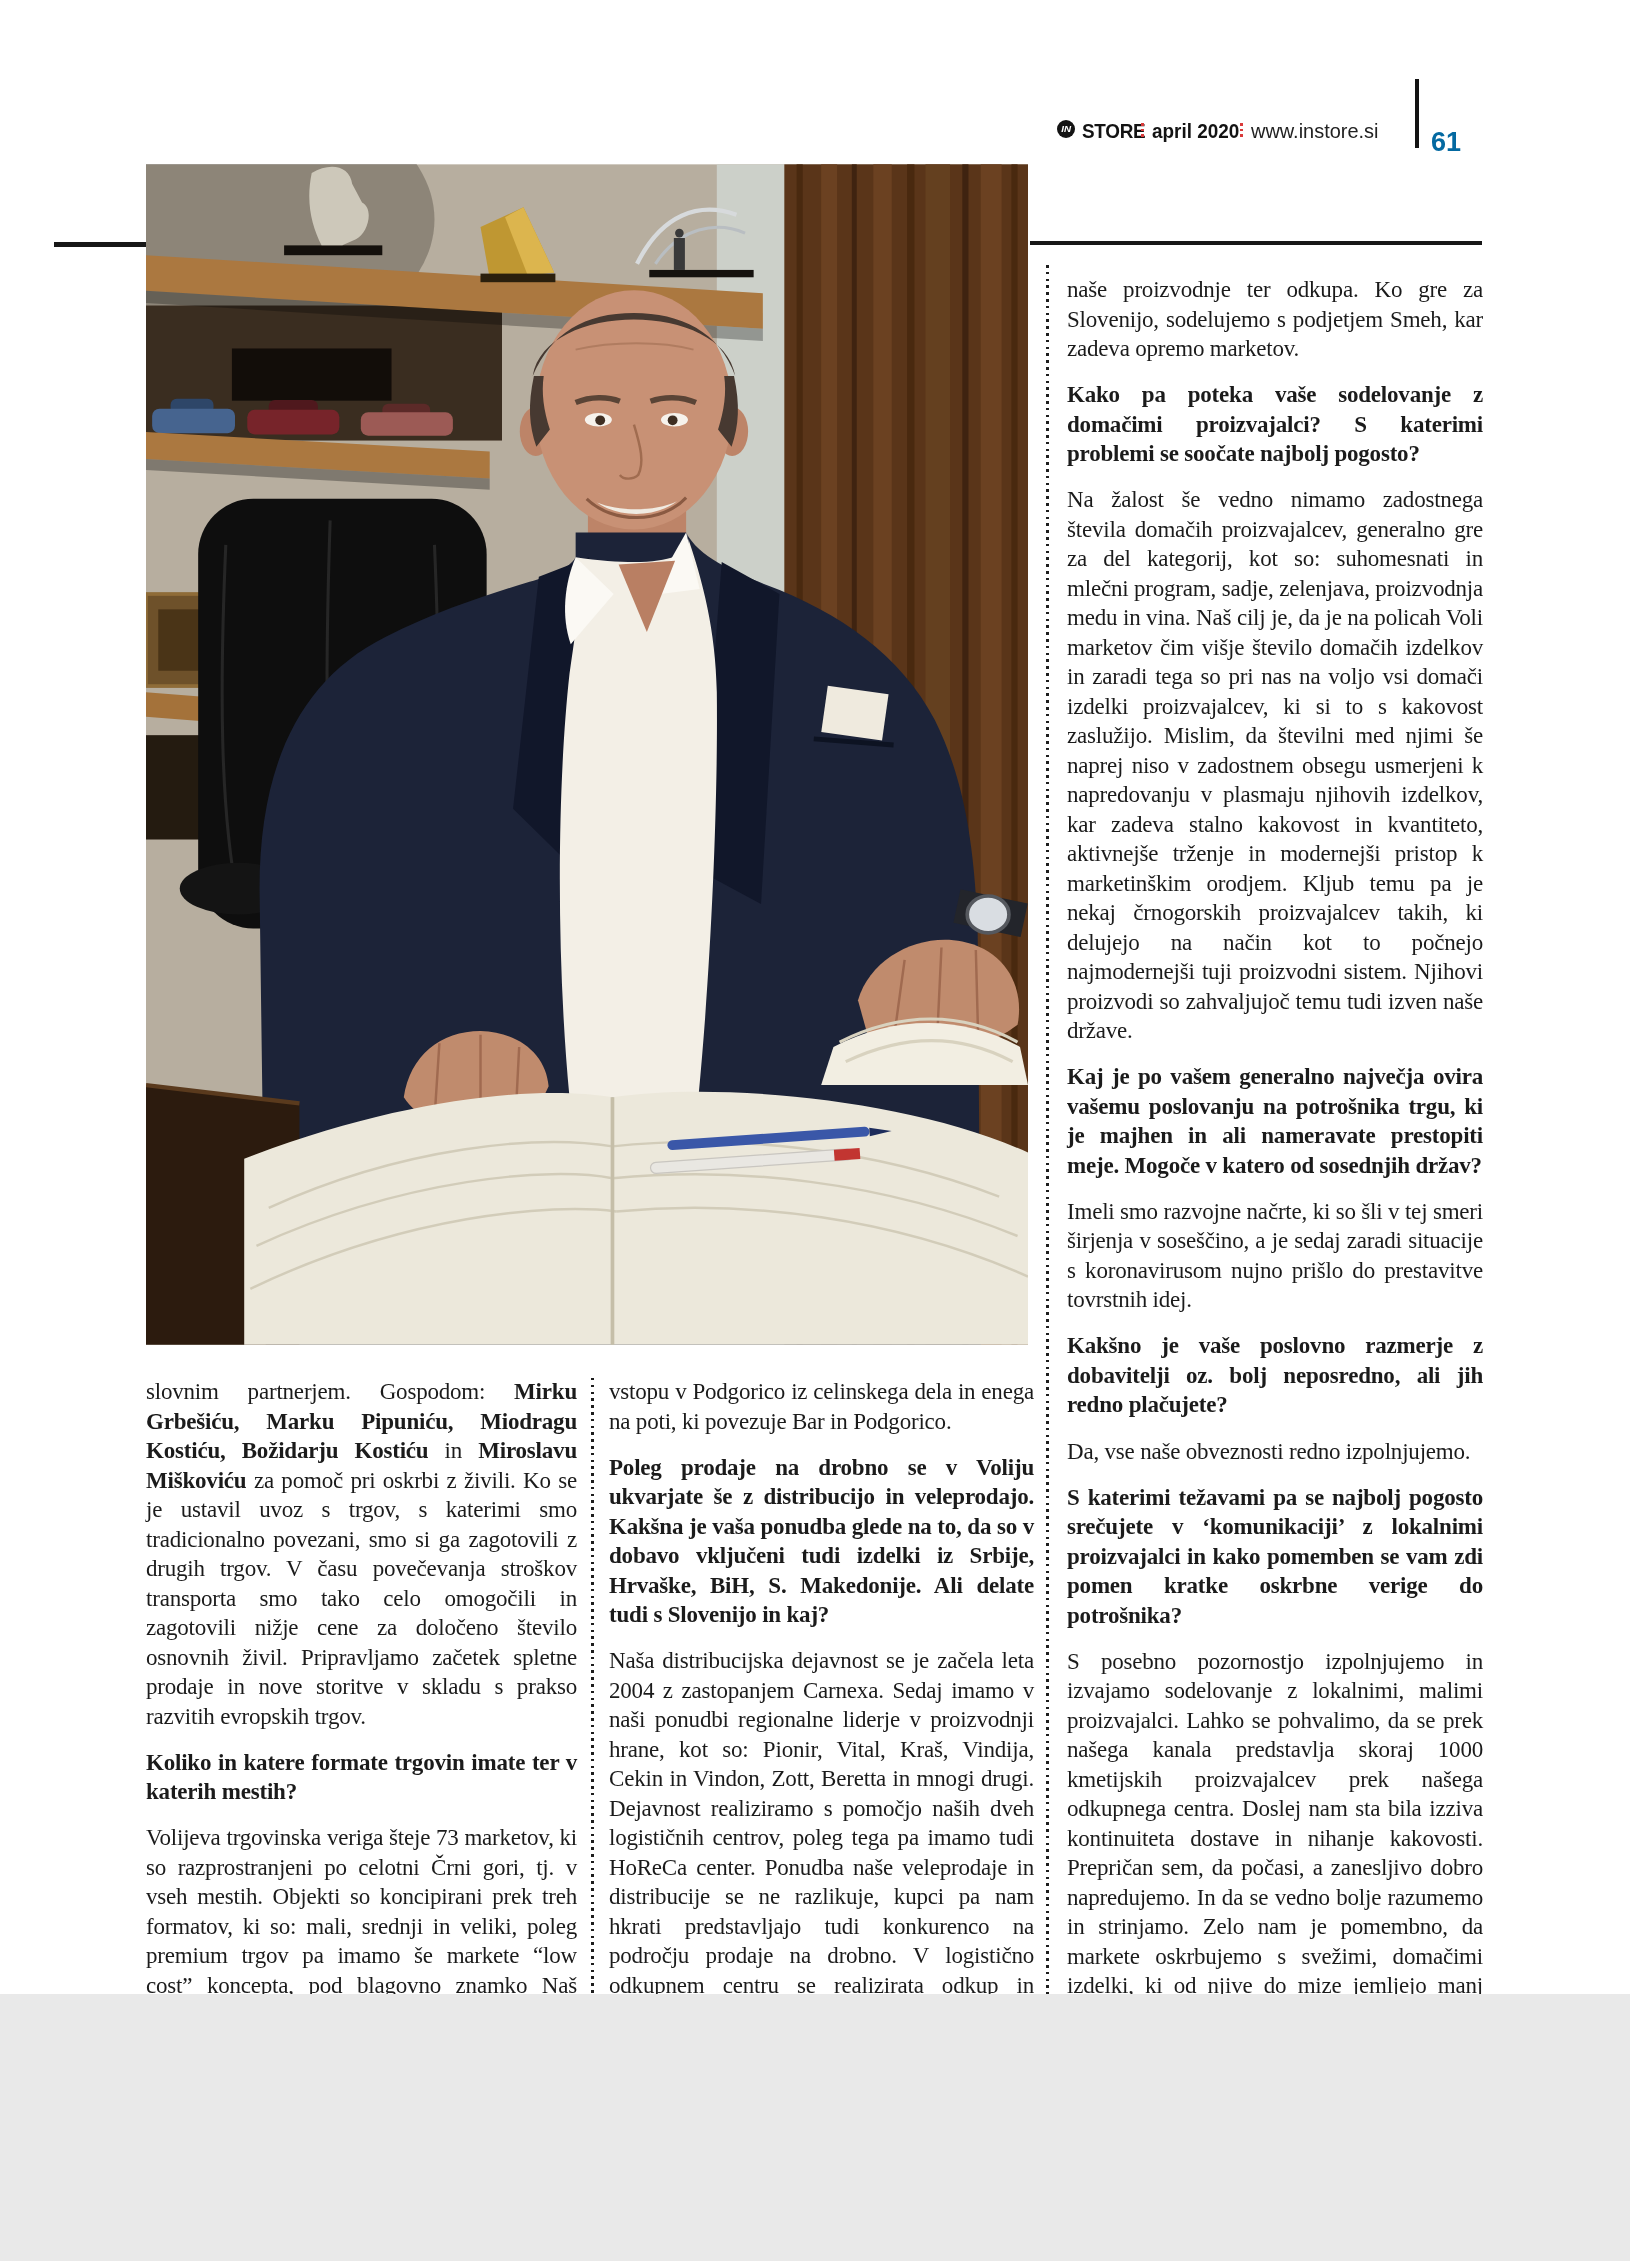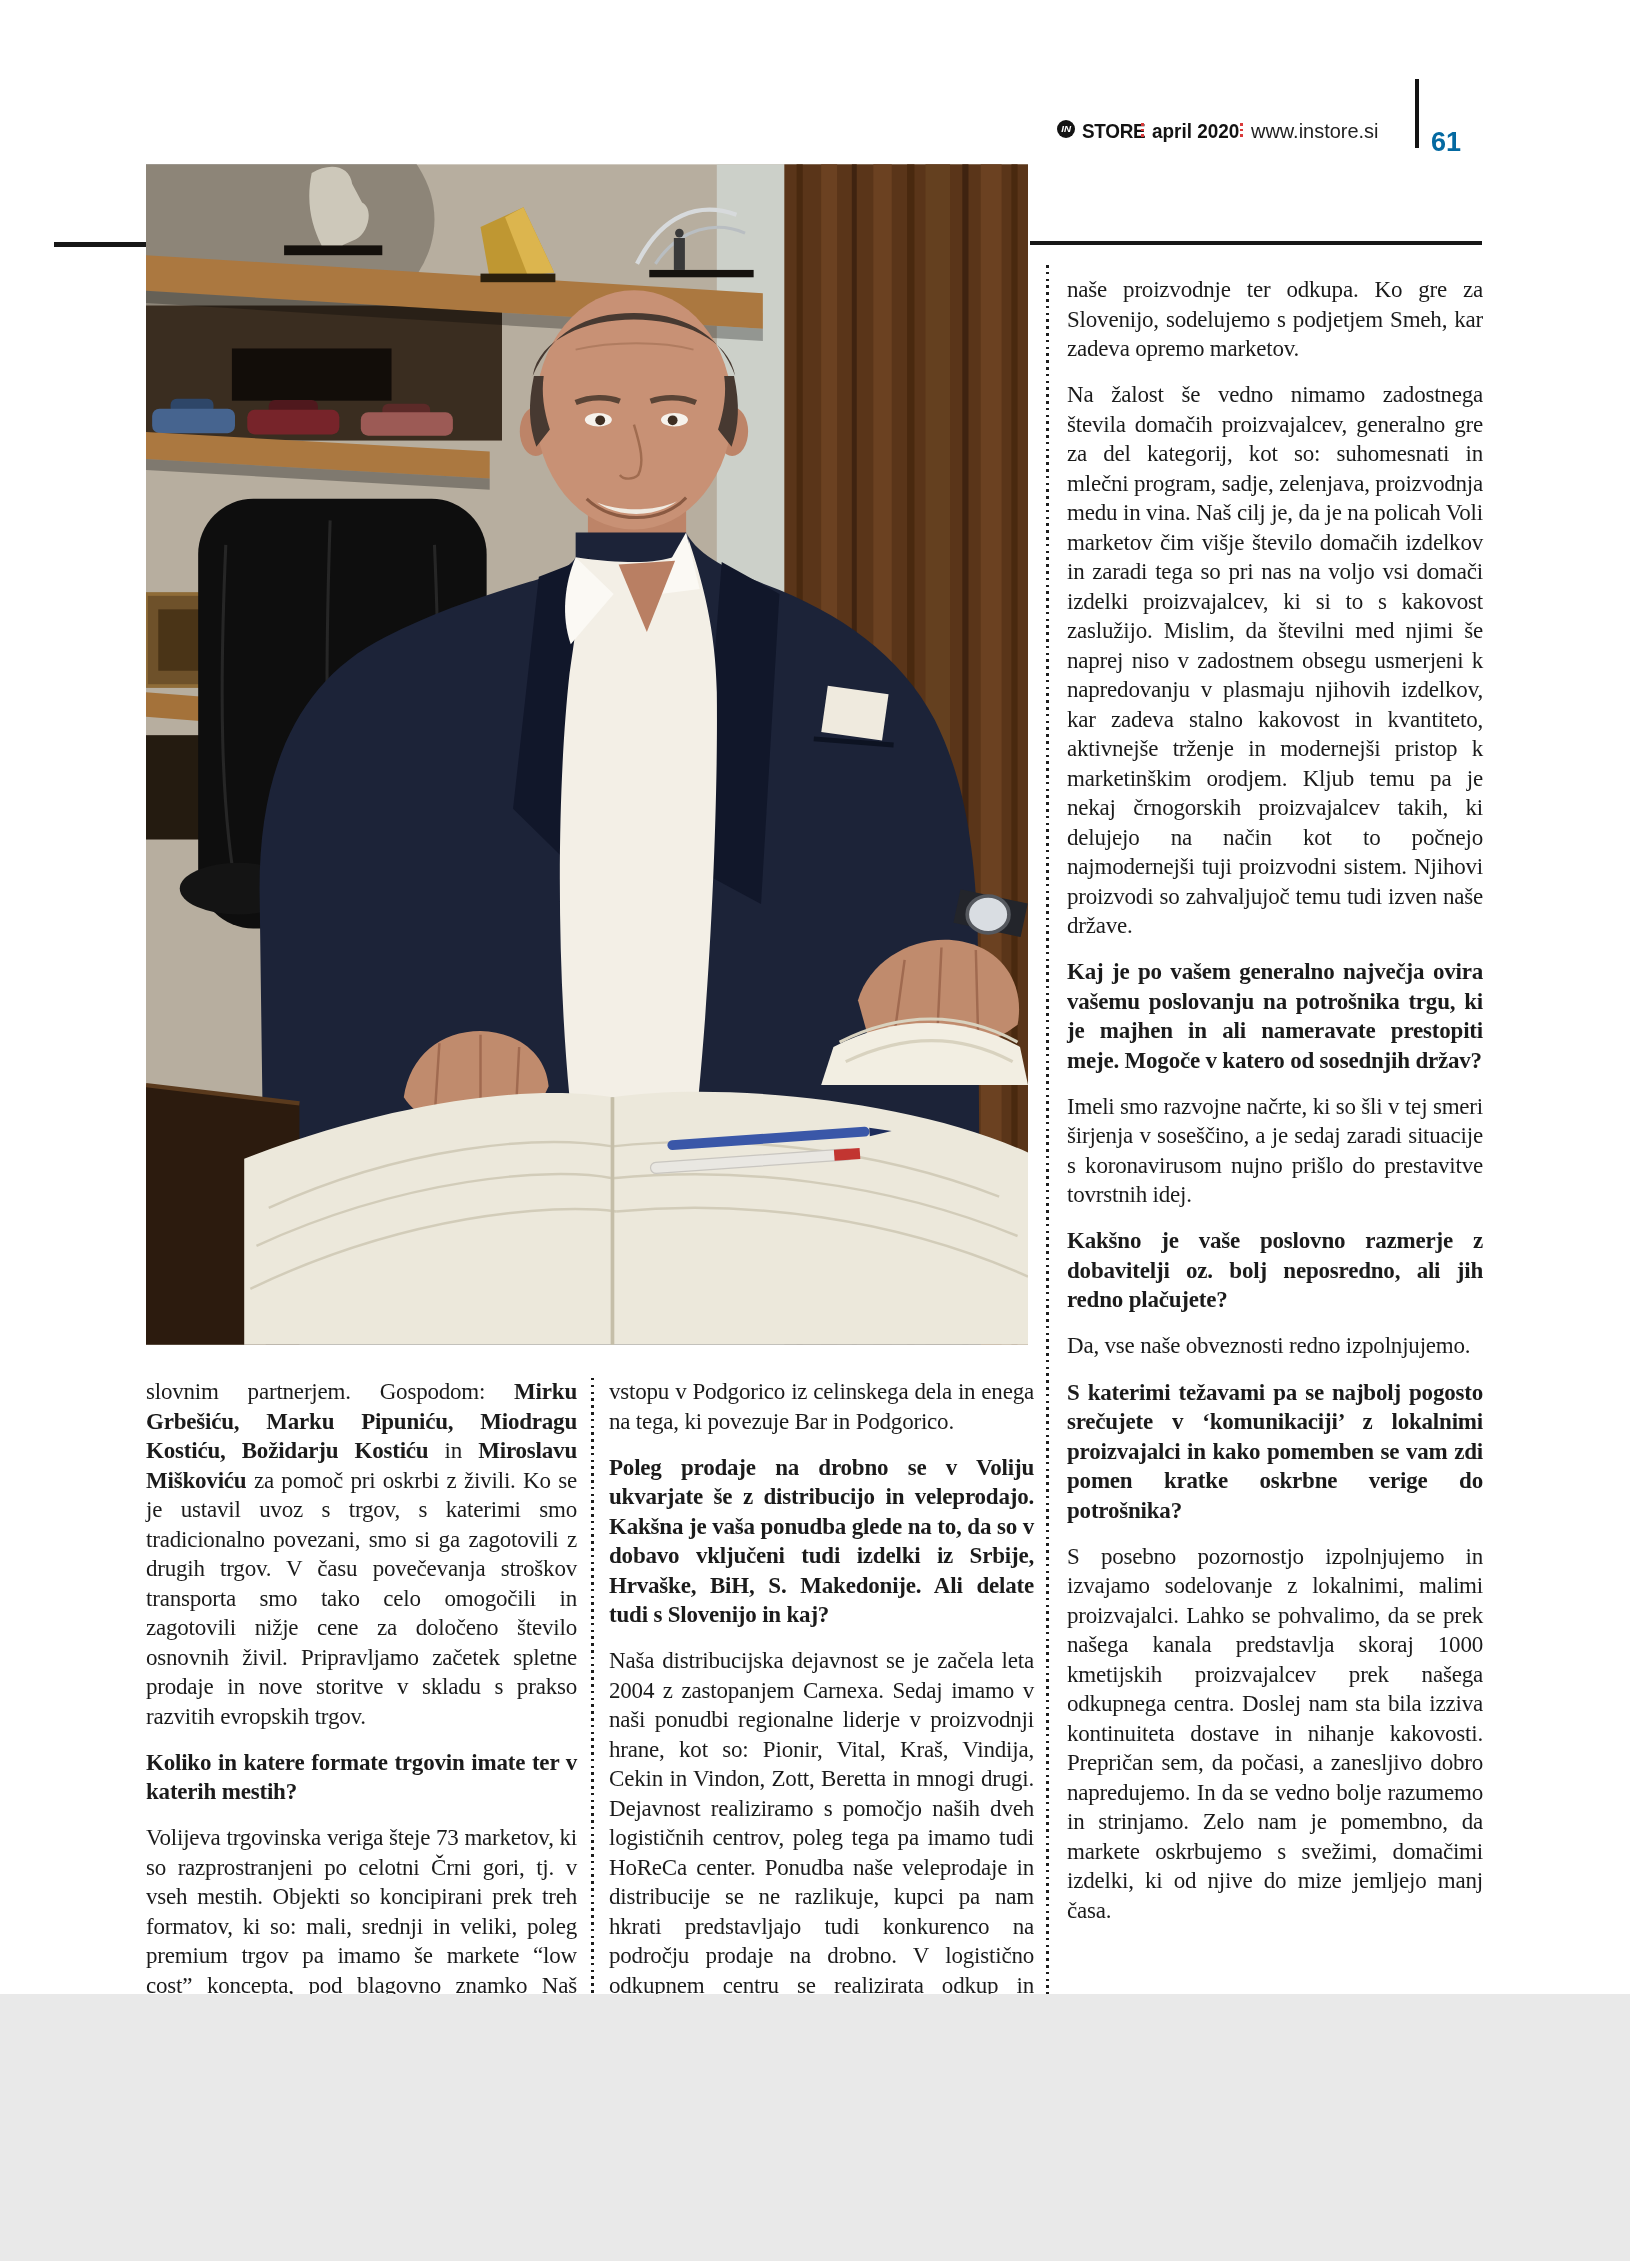--- a/index.html
+++ b/index.html
@@ -198,6 +198,7 @@
     </div>
   <div class="col" id="col-3">
       <p class="answer"><span>naše proizvodnje ter odkupa. Ko gre za Slovenijo, sodelujemo s podjetjem Smeh, kar zadeva opremo marketov.</span></p>
+      <p class="question"><b>Kako pa poteka vaše sodelovanje z domačimi proizvajalci? S katerimi problemi se soočate najbolj pogosto?</b></p>
       <p class="answer"><span>Na žalost še vedno nimamo zadostnega števila domačih proizvajalcev, generalno gre za del kategorij, kot so: suhomesnati in mlečni program, sadje, zelenjava, proizvodnja medu in vina. Naš cilj je, da je na policah Voli marketov čim višje število domačih izdelkov in zaradi tega so pri nas na voljo vsi domači izdelki proizvajalcev, ki si to s kakovost zaslužijo. Mislim, da številni med njimi še naprej niso v zadostnem obsegu usmerjeni k napredovanju v plasmaju njihovih izdelkov, kar zadeva stalno kakovost in kvantiteto, aktivnejše trženje in modernejši pristop k marketinškim orodjem. Kljub temu pa je nekaj črnogorskih proizvajalcev takih, ki delujejo na način kot to počnejo najmodernejši tuji proizvodni sistem. Njihovi proizvodi so zahvaljujoč temu tudi izven naše države.</span></p>
       <p class="question"><b>Kaj je po vašem generalno največja ovira vašemu poslovanju na potrošnika trgu, ki je majhen in ali nameravate prestopiti meje. Mogoče v katero od sosednjih držav?</b></p>
       <p class="answer"><span>Imeli smo razvojne načrte, ki so šli v tej smeri širjenja v soseščino, a je sedaj zaradi situacije s koronavirusom nujno prišlo do prestavitve tovrstnih idej.</span></p>

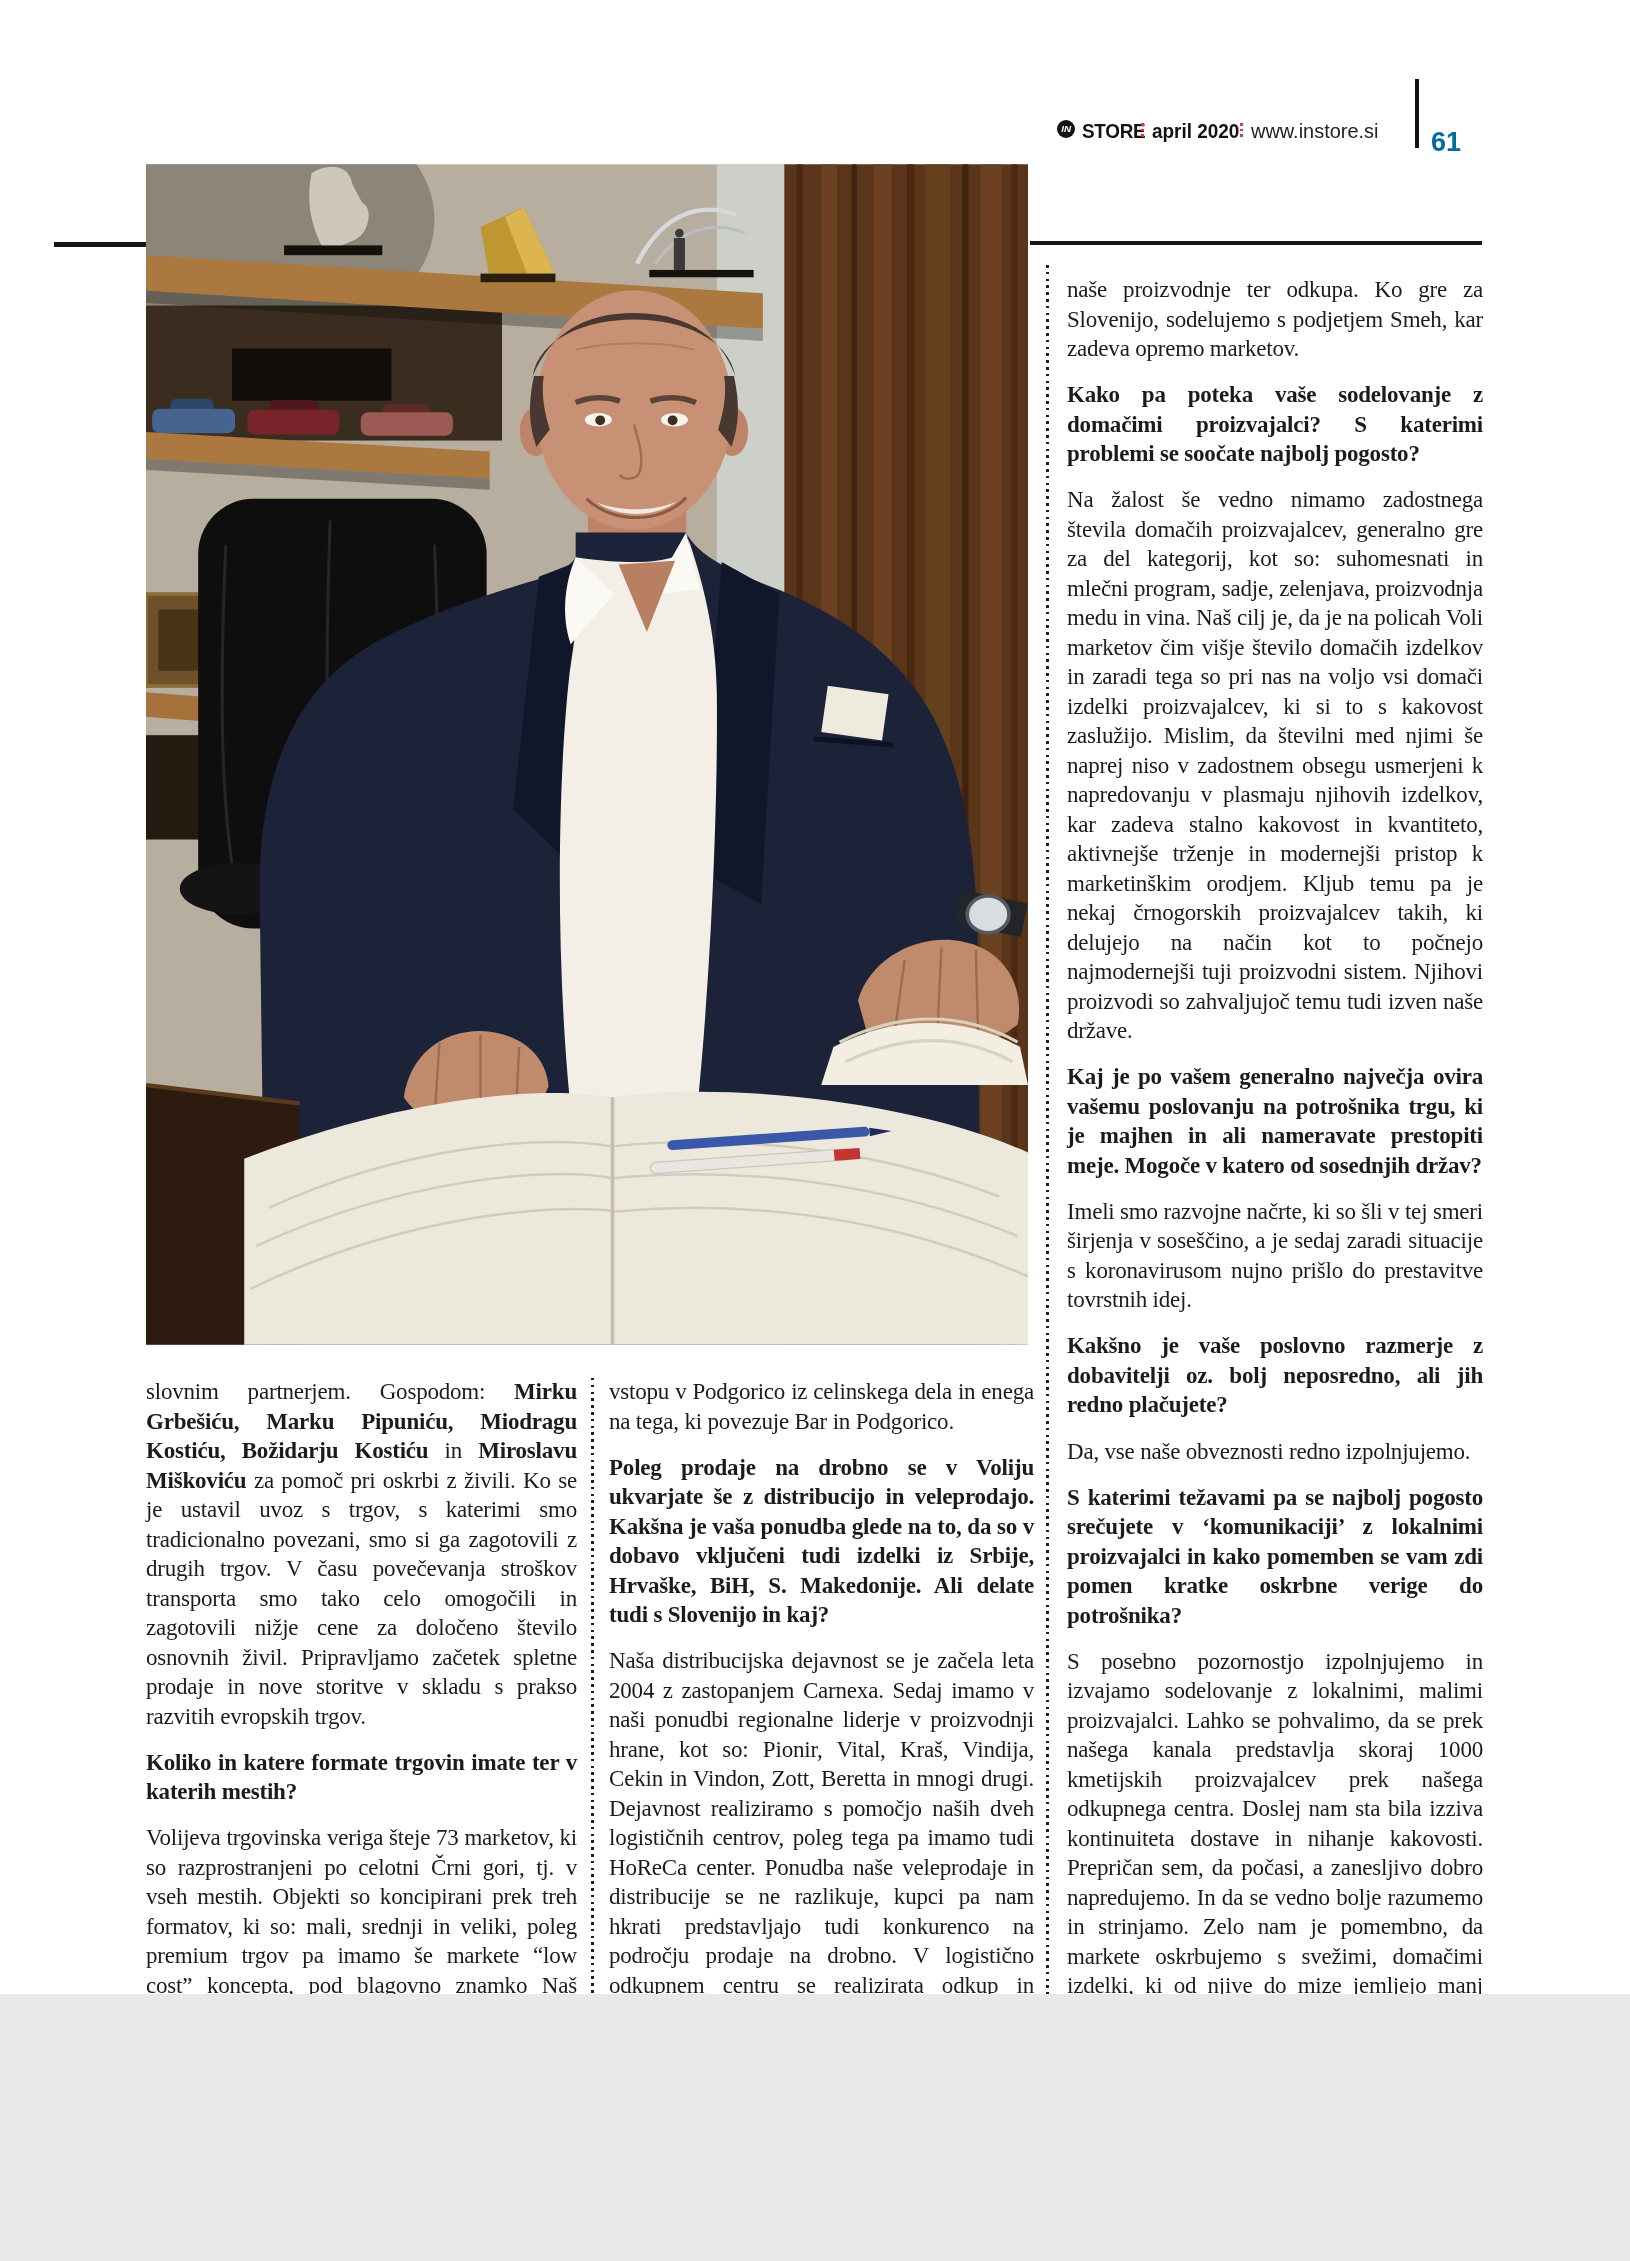--- a/index.html
+++ b/index.html
@@ -192,7 +192,7 @@
       <p class="answer"><span>Volijeva trgovinska veriga šteje 73 marketov, ki so razprostranjeni po celotni Črni gori, tj. v vseh mestih. Objekti so koncipirani prek treh formatov, ki so: mali, srednji in veliki, poleg premium trgov pa imamo še markete “low cost” koncepta, pod blagovno znamko Naš diskont. V pripravi imamo še tri nove objekte, tržni center v Danilovgradu, hipermarket pri</span></p>
     </div>
   <div class="col" id="col-2">
-      <p class="answer"><span>vstopu v Podgorico iz celinskega dela in enega na tega, ki povezuje Bar in Podgorico.</span></p>
+      <p class="answer"><span>vstopu v Podgorico iz celinskega dela in enega na poti, ki povezuje Bar in Podgorico.</span></p>
       <p class="question"><b>Poleg prodaje na drobno se v Voliju ukvarjate še z distribucijo in veleprodajo. Kakšna je vaša ponudba glede na to, da so v dobavo vključeni tudi izdelki iz Srbije, Hrvaške, BiH, S. Makedonije. Ali delate tudi s Slovenijo in kaj?</b></p>
       <p class="answer"><span>Naša distribucijska dejavnost se je začela leta 2004 z zastopanjem Carnexa. Sedaj imamo v naši ponudbi regionalne liderje v proizvodnji hrane, kot so: Pionir, Vital, Kraš, Vindija, Cekin in Vindon, Zott, Beretta in mnogi drugi. Dejavnost realiziramo s pomočjo naših dveh logističnih centrov, poleg tega pa imamo tudi HoReCa center. Ponudba naše veleprodaje in distribucije se ne razlikuje, kupci pa nam hkrati predstavljajo tudi konkurenco na področju prodaje na drobno. V logistično odkupnem centru se realizirata odkup in dobava kmetijskih izdelkov iz</span></p>
     </div>

